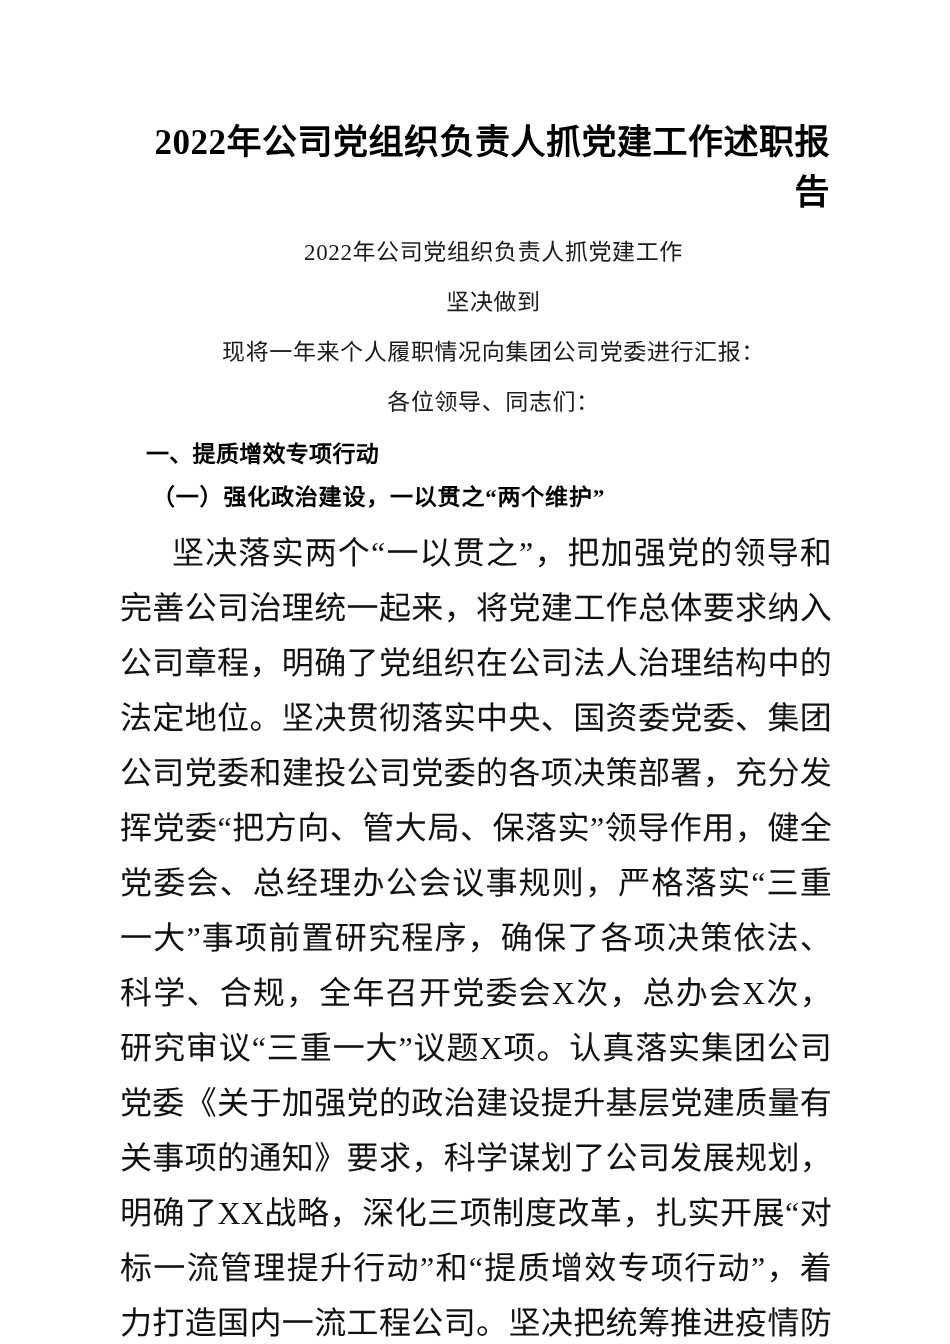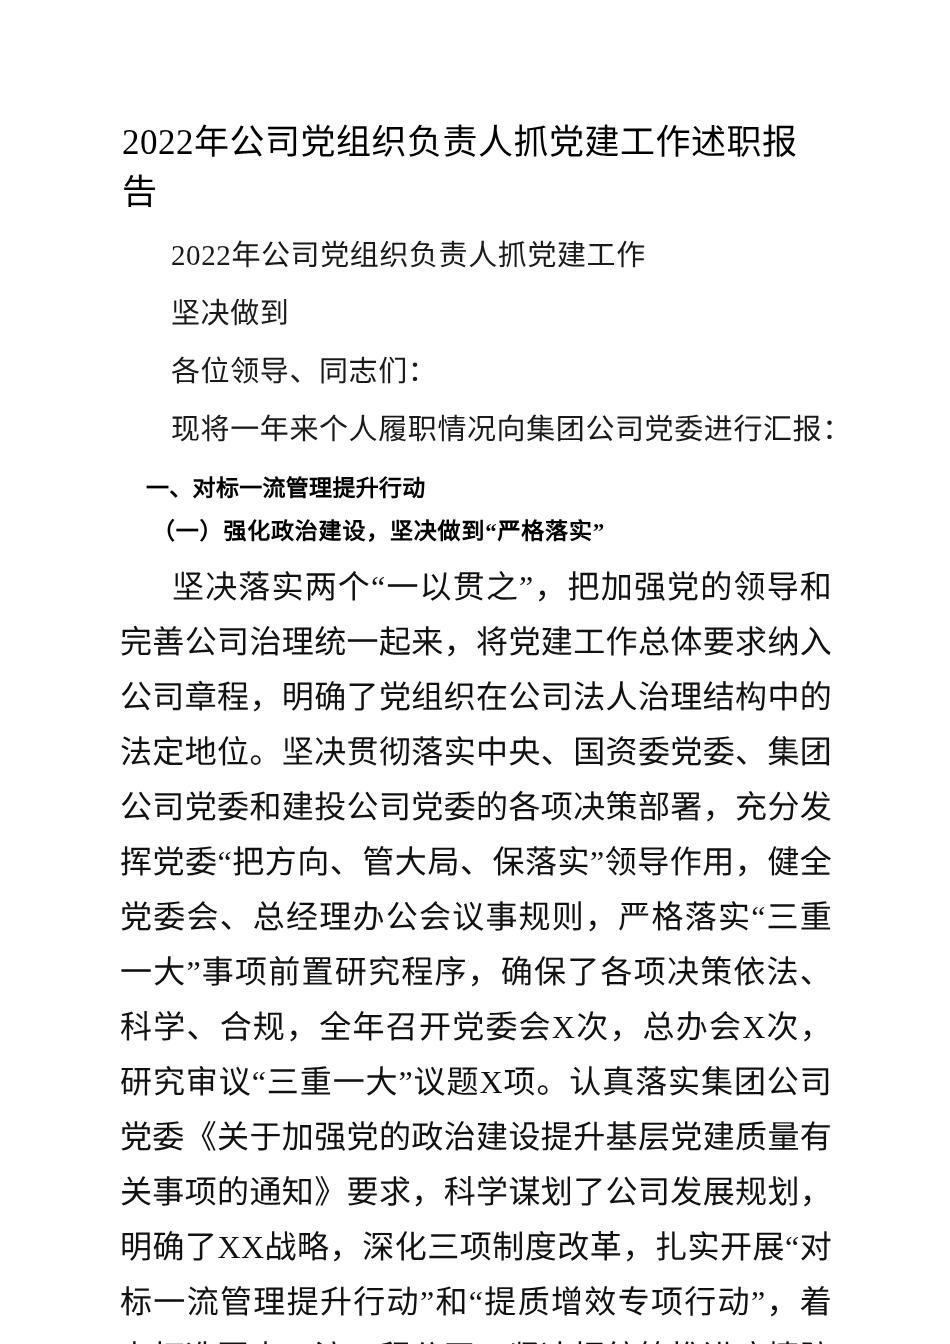--- a/index.html
+++ b/index.html
@@ -29,11 +29,11 @@
   
   .doc-title {
     font-family: "Liberation Serif", "DejaVu Serif", serif;
-    font-weight: normal;
+    font-weight: bold;
     font-size: 35px;
     line-height: 50px;
     color: #000000;
-    text-align: left;
+    text-align: right;
     letter-spacing: 0.5px;
     margin: 0 0 14px 0;
     padding: 0 2px;

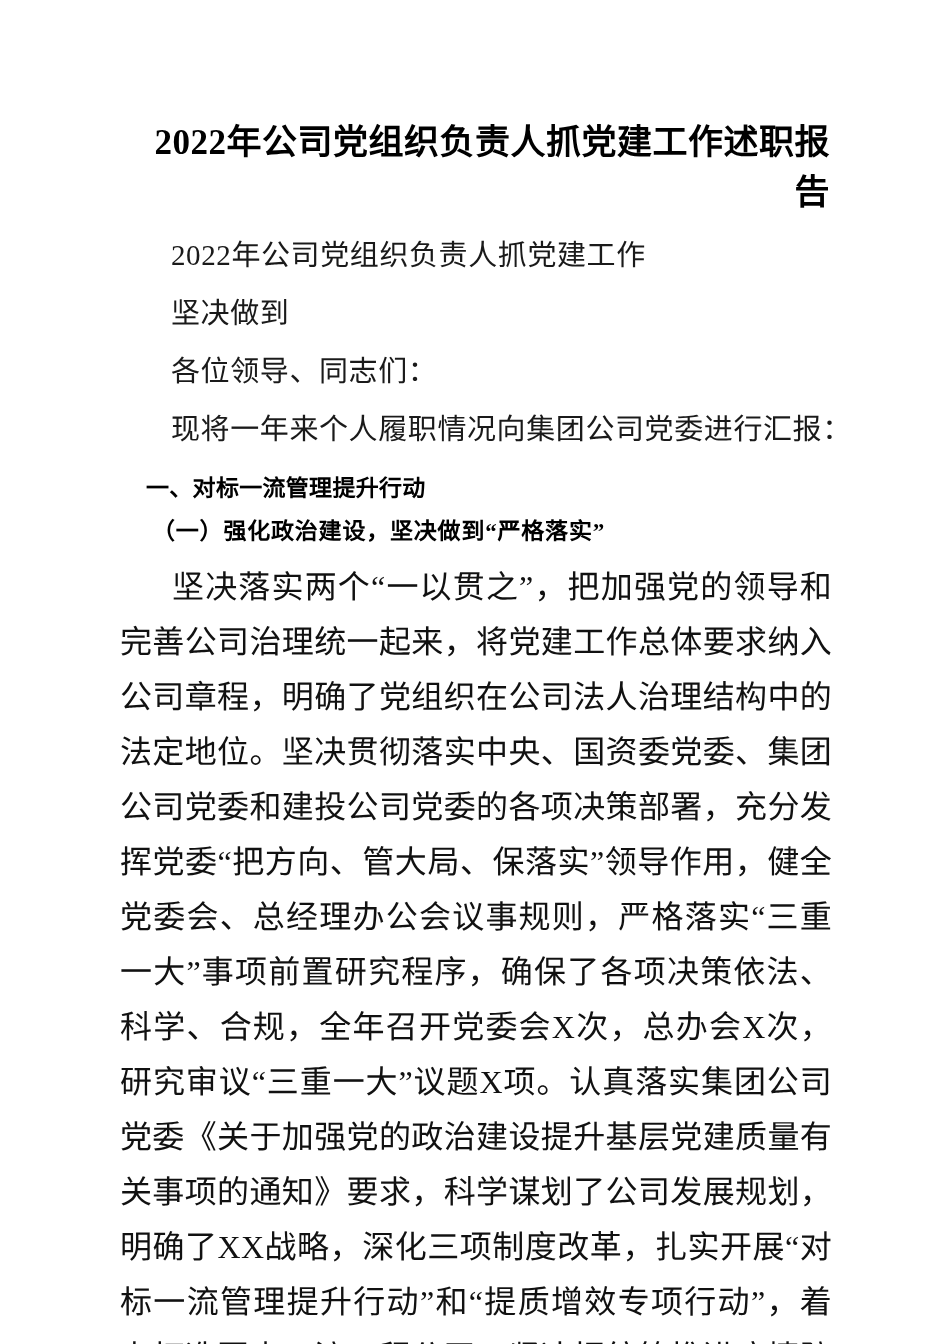--- a/index.html
+++ b/index.html
@@ -42,13 +42,14 @@
   
   .intro-line {
     font-family: "Liberation Serif", "DejaVu Serif", serif;
-    font-size: 29px;
+    font-size: 23px;
     line-height: 42px;
     color: #1a1a1a;
-    margin: 16px;
+    margin: 8px;
     padding-left: 35px;
     letter-spacing: 0.6px;
     white-space: nowrap;
+    text-align: center;
   }
 
   

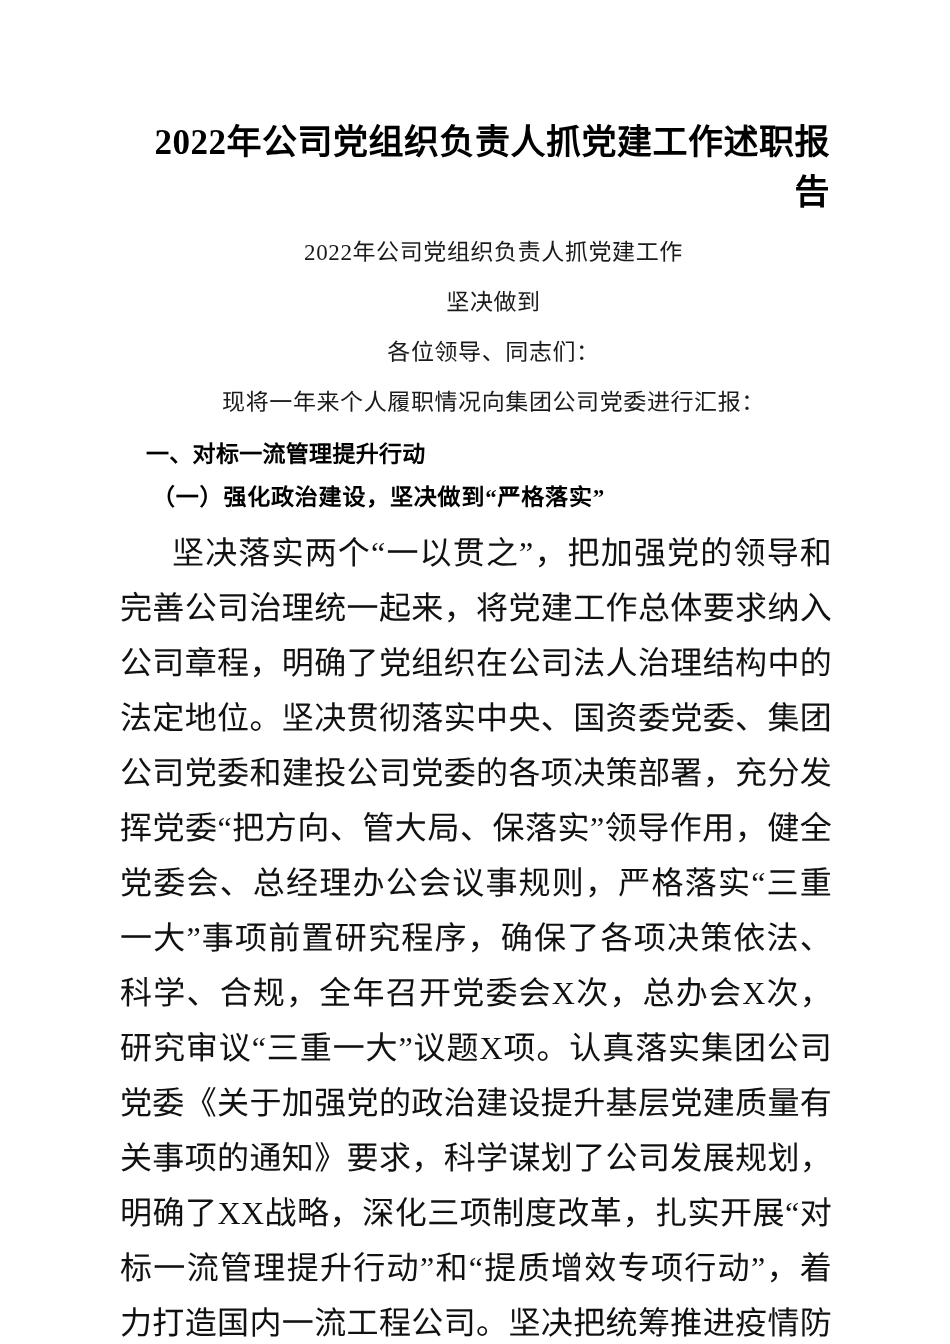--- a/index.html
+++ b/index.html
@@ -105,9 +105,9 @@
 
     <p class="intro-line">坚决做到</p>
 
+    <p class="intro-line">现将一年来个人履职情况向集团公司党委进行汇报：</p>
+
     <p class="intro-line">各位领导、同志们：</p>
-
-    <p class="intro-line">现将一年来个人履职情况向集团公司党委进行汇报：</p>
 
     <h2 class="heading-1">一、对标一流管理提升行动</h2>
 

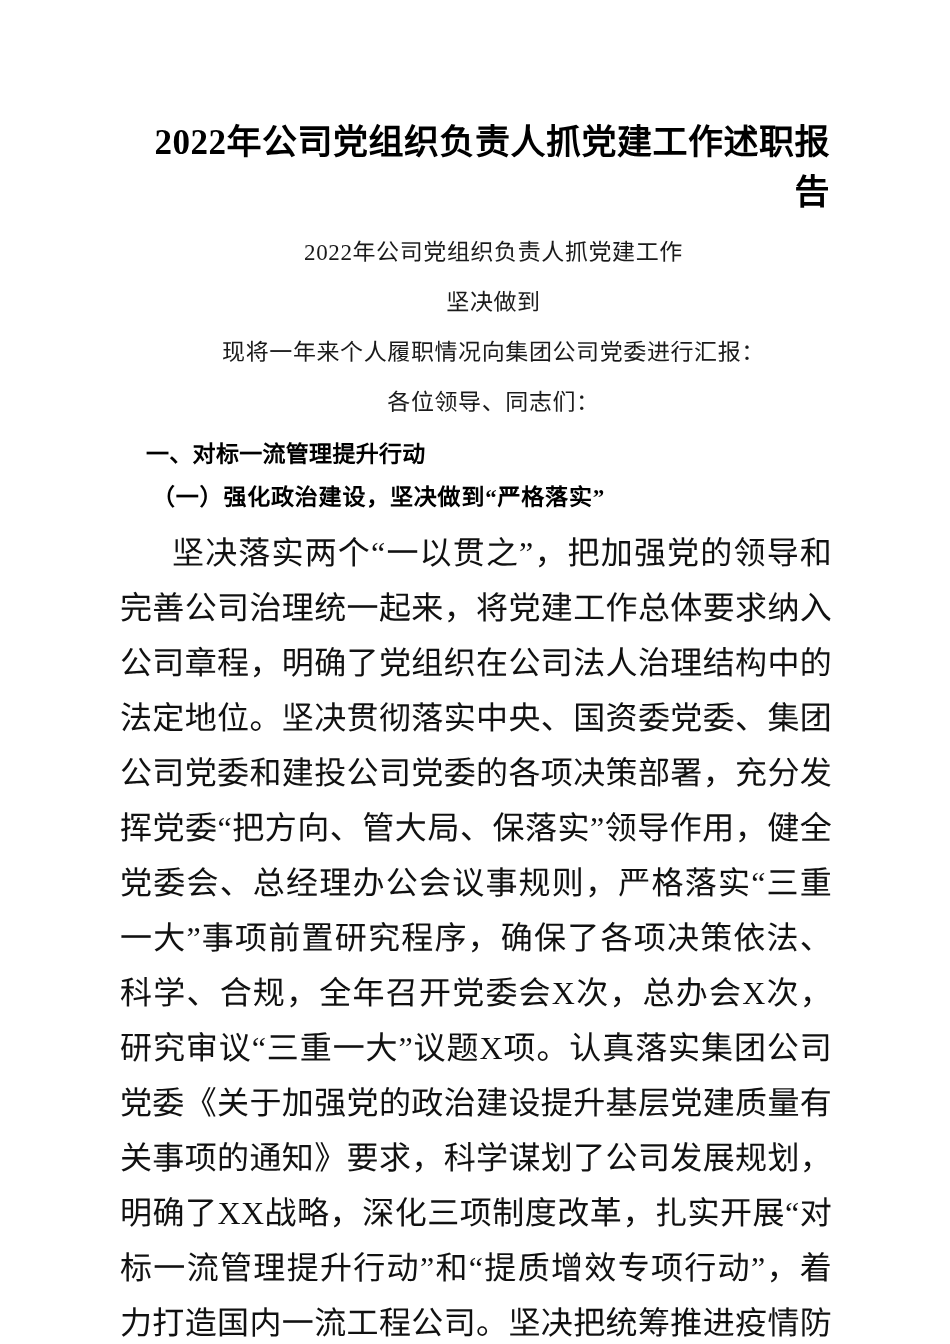--- a/index.html
+++ b/index.html
@@ -109,7 +109,7 @@
 
     <p class="intro-line">各位领导、同志们：</p>
 
-    <h2 class="heading-1">一、对标一流管理提升行动</h2>
+    <h2 class="heading-1">一、提质增效专项行动</h2>
 
     <h3 class="heading-2">（一）强化政治建设，坚决做到“严格落实”</h3>
 

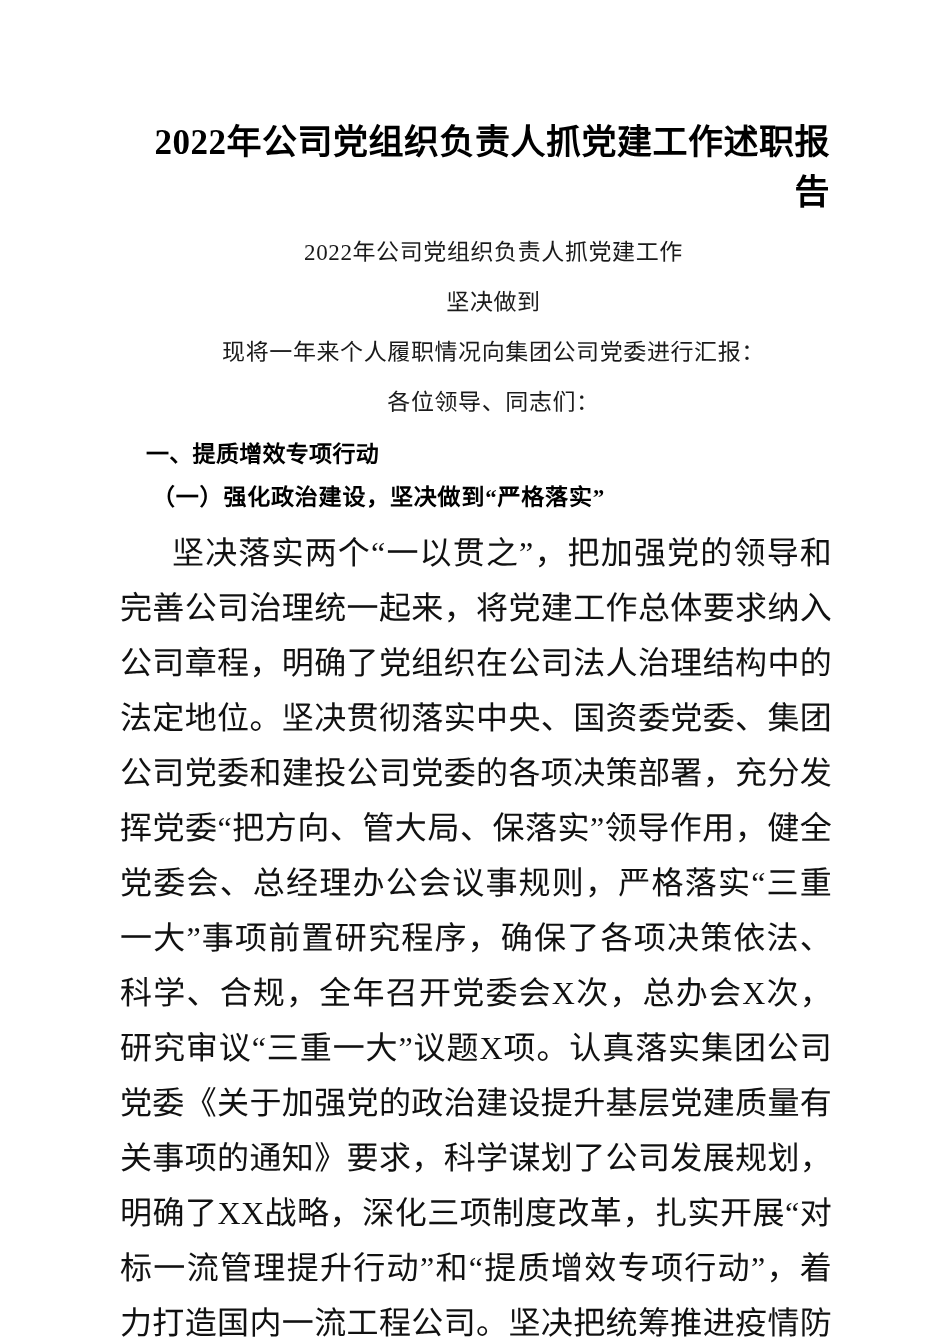--- a/index.html
+++ b/index.html
@@ -111,7 +111,7 @@
 
     <h2 class="heading-1">一、提质增效专项行动</h2>
 
-    <h3 class="heading-2">（一）强化政治建设，坚决做到“严格落实”</h3>
+    <h3 class="heading-2">（一）强化政治建设，一以贯之“两个维护”</h3>
 
     <p class="body-para">坚决落实两个“一以贯之”，把加强党的领导和完善公司治理统一起来，将党建工作总体要求纳入公司章程，明确了党组织在公司法人治理结构中的法定地位。坚决贯彻落实中央、国资委党委、集团公司党委和建投公司党委的各项决策部署，充分发挥党委“把方向、管大局、保落实”领导作用，健全党委会、总经理办公会议事规则，严格落实“三重一大”事项前置研究程序，确保了各项决策依法、科学、合规，全年召开党委会X次，总办会X次，研究审议“三重一大”议题X项。认真落实集团公司党委《关于加强党的政治建设提升基层党建质量有关事项的通知》要求，科学谋划了公司发展规划，明确了XX战略，深化三项制度改革，扎实开展“对标一流管理提升行动”和“提质增效专项行动”，着力打造国内一流工程公司。坚决把统筹推进疫情防控和生产经营作为最大的政治任务，经受了严峻考验，全年新签合同额突破X亿元、产值超X亿元、营业收入X亿元，主要指标全部超额完成目标任务。</p>
 

